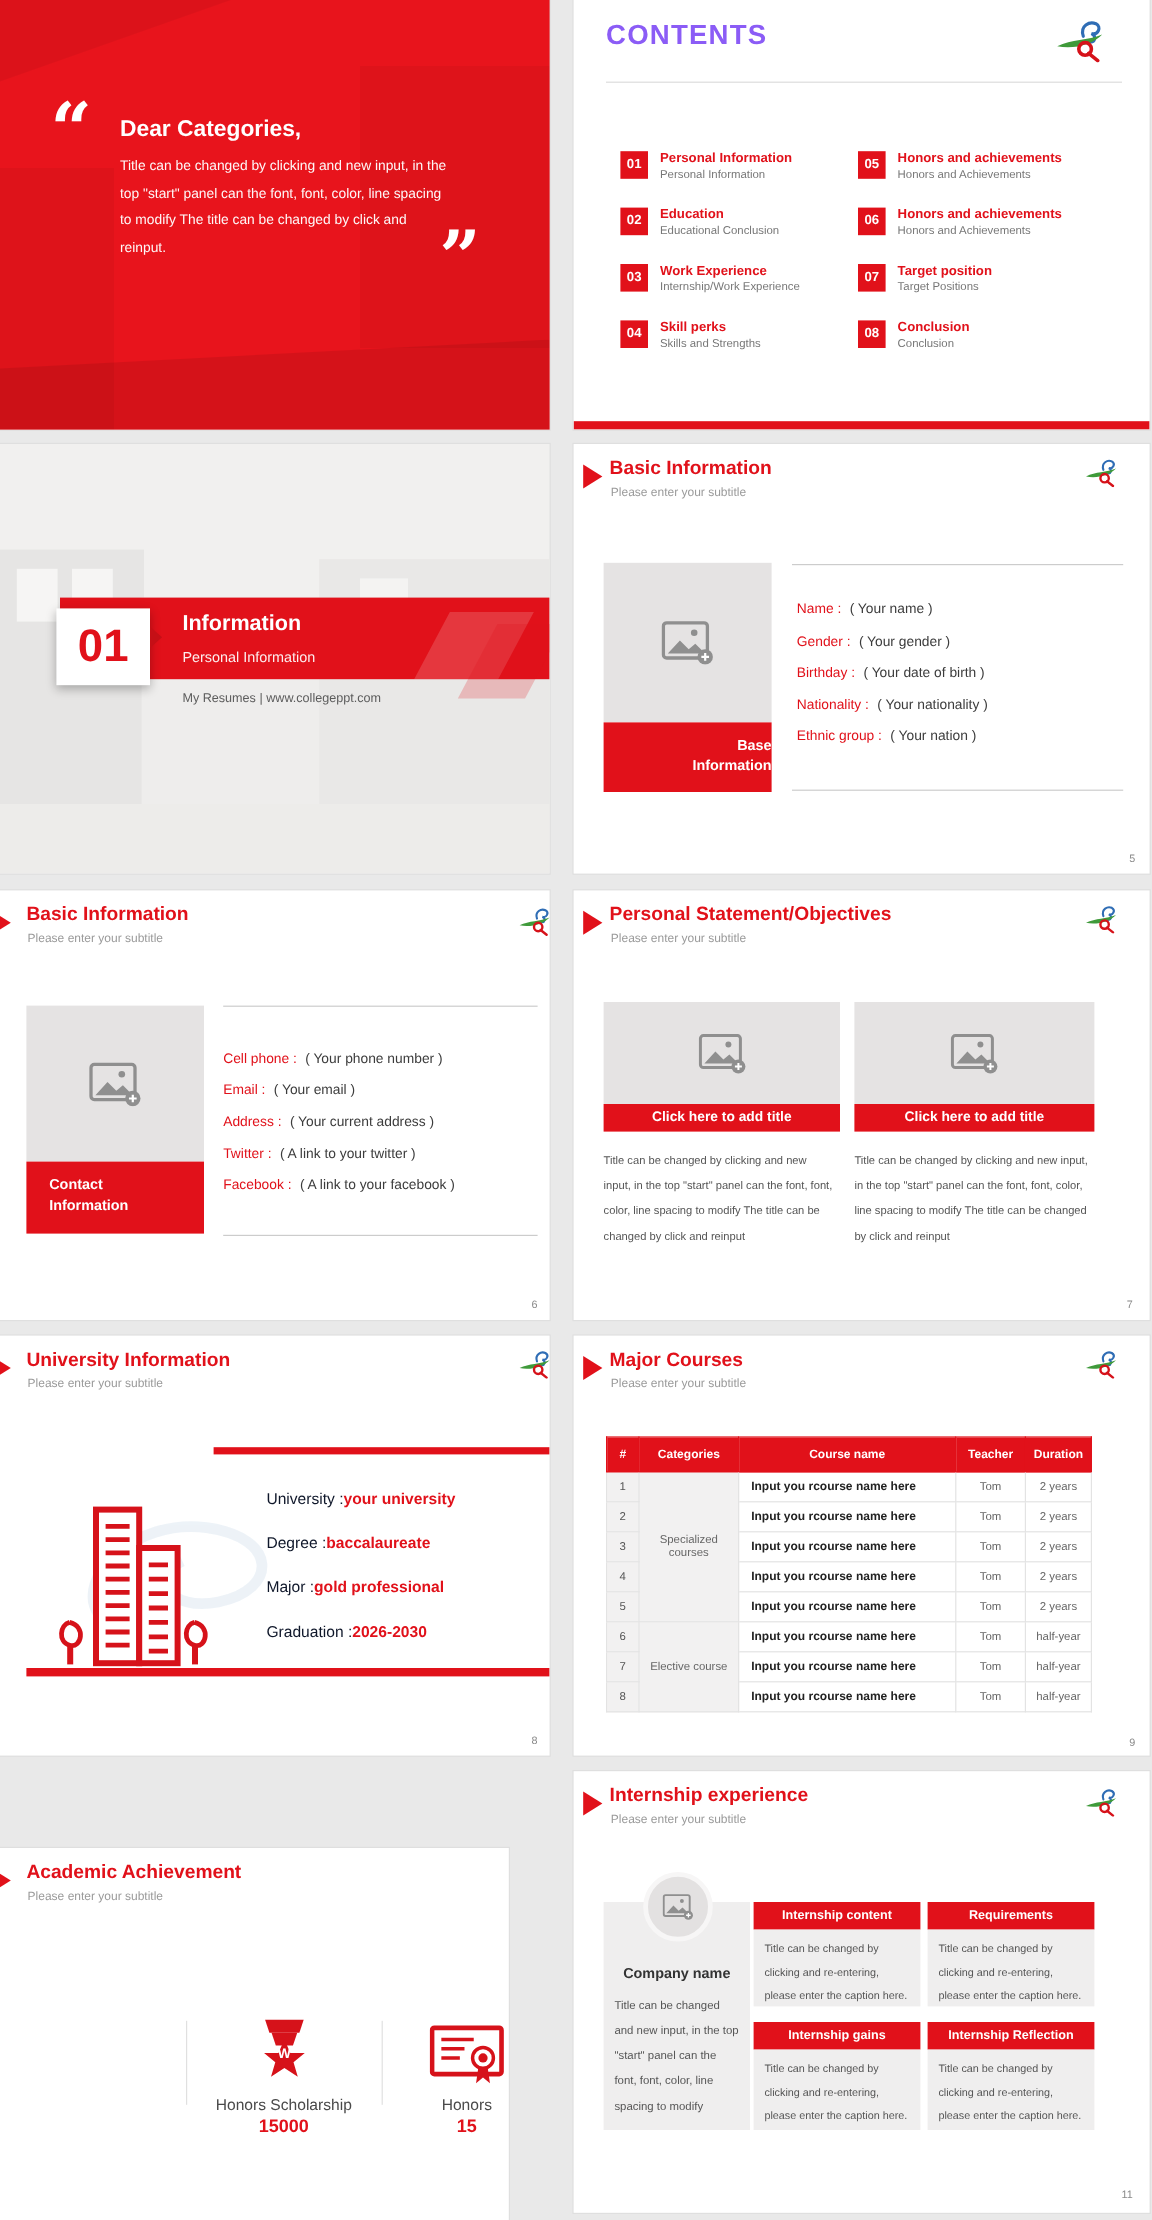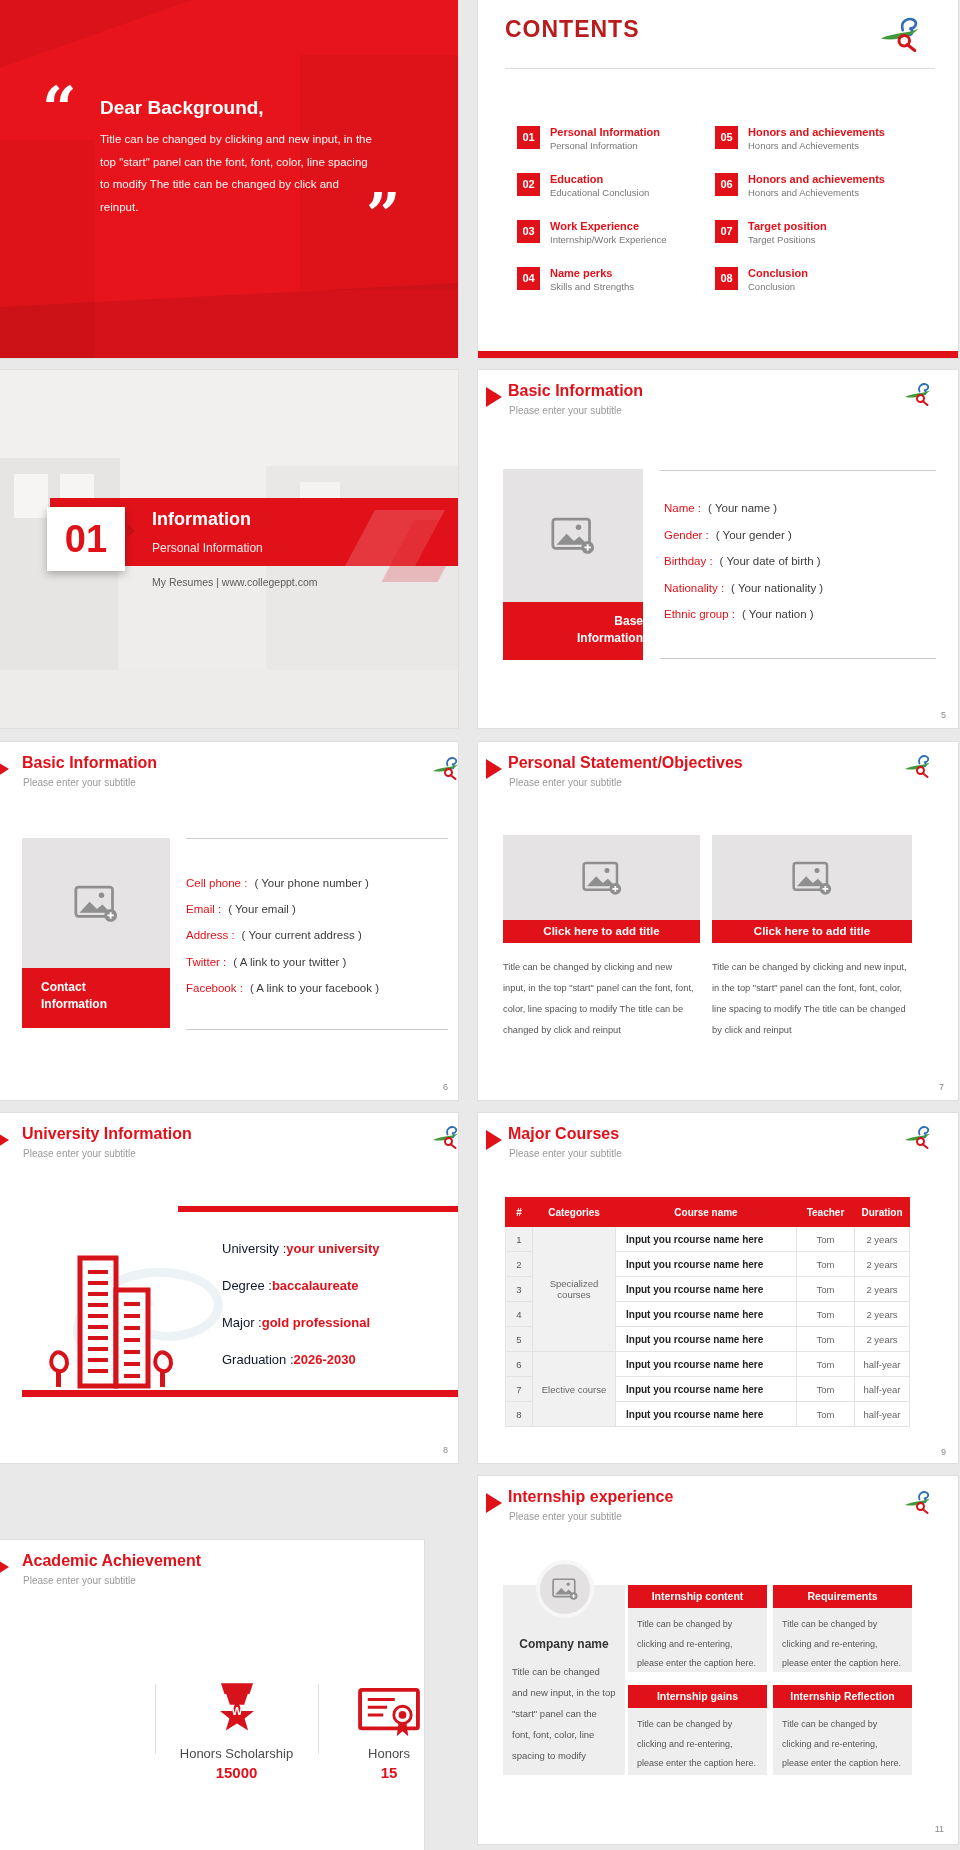--- a/index.html
+++ b/index.html
@@ -21,7 +21,7 @@
   .q-title{position:absolute;color:#fff;font-weight:bold;font-size:19px;}
   .q-body{position:absolute;color:rgba(255,255,255,.97);font-size:11.5px;line-height:22.5px;}
   
-  .c-title{position:absolute;font-weight:bold;font-size:23px;color:#b91c1c;letter-spacing:1px;}
+  .c-title{position:absolute;font-weight:bold;font-size:23px;color:#8b5cf6;letter-spacing:1px;}
   .c-item{position:absolute;}
   .c-num{position:absolute;left:0;top:0;width:23px;height:23px;background:var(--red);color:#fff;font-weight:bold;font-size:11px;text-align:center;line-height:23px;}
   .c-it{position:absolute;left:33px;top:0;font-weight:bold;font-size:11px;color:var(--red);white-space:nowrap;}

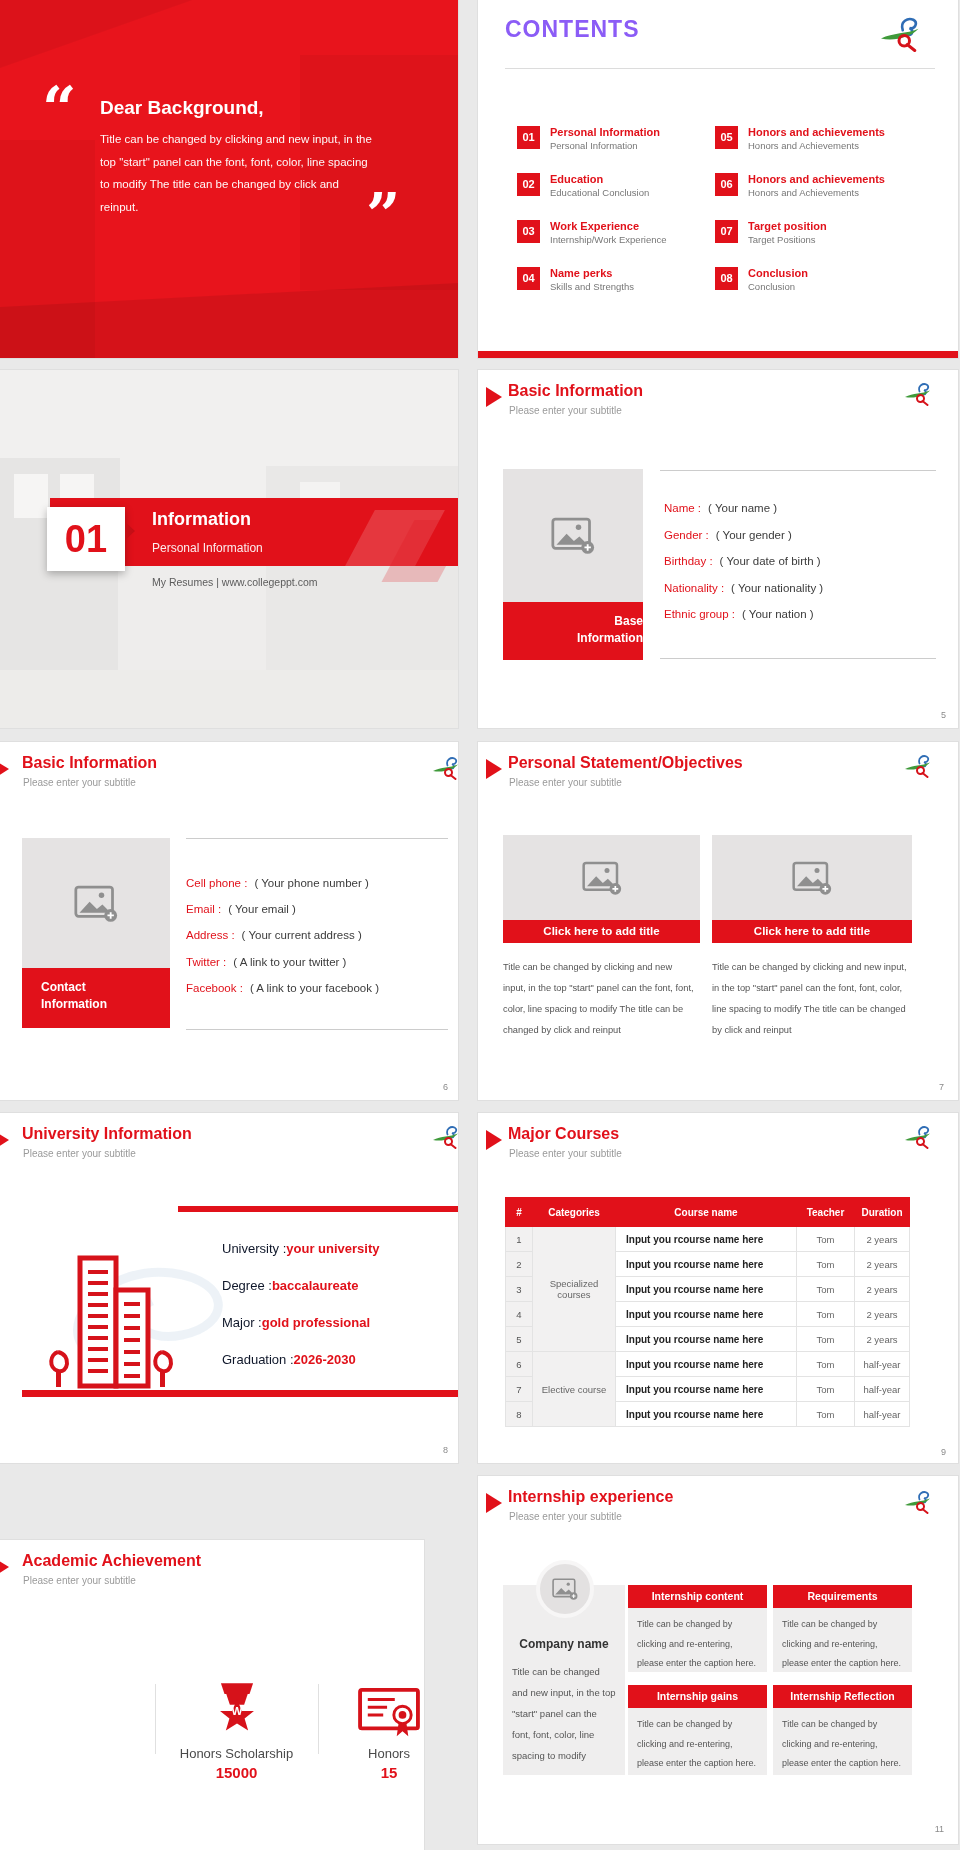--- a/index.html
+++ b/index.html
@@ -81,7 +81,7 @@
     <div class="q-deco" style="left:300px;top:55px;width:158px;height:235px;background:rgba(0,0,0,.04);"></div>
     <div class="q-deco" style="left:0;top:283px;width:458px;height:75px;background:rgba(0,0,0,.08);clip-path:polygon(0 32%,100% 0,100% 100%,0 100%);"></div>
     <div class="q-glyph" style="left:42px;top:78px;">“</div>
-    <div class="q-title" style="left:100px;top:97px;">Dear Background,</div>
+    <div class="q-title" style="left:100px;top:97px;">Dear Categories,</div>
     <div class="q-body" style="left:100px;top:128px;width:272px;">Title can be changed by clicking and new input, in the top "start" panel can the font, font, color, line spacing to modify The title can be changed by click and reinput.</div>
     <div class="q-glyph" style="left:366px;top:185px;">”</div>
   </div>

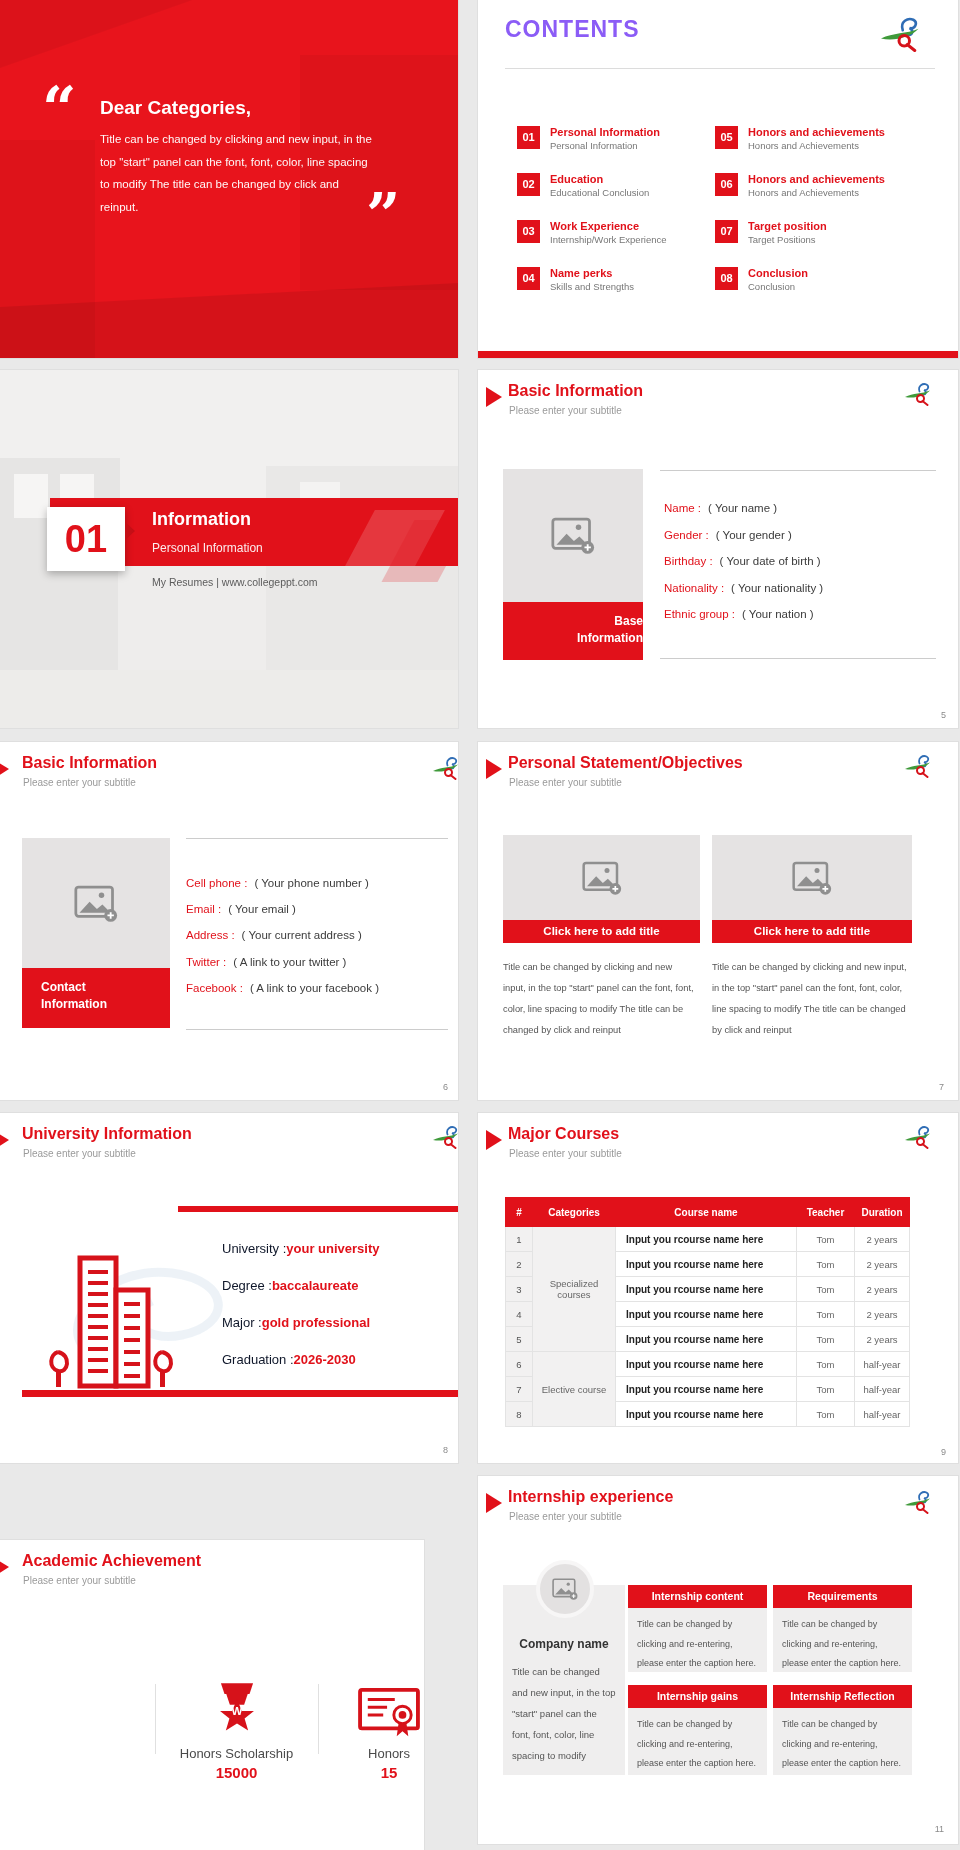--- a/index.html
+++ b/index.html
@@ -113,7 +113,7 @@
     </div>
     <div class="c-item" style="left:39px;top:267px;">
       <div class="c-num">04</div>
-      <div class="c-it">Name perks</div>
+      <div class="c-it">Skill perks</div>
       <div class="c-is">Skills and Strengths</div>
     </div>
     <div class="c-item" style="left:237px;top:126px;">

